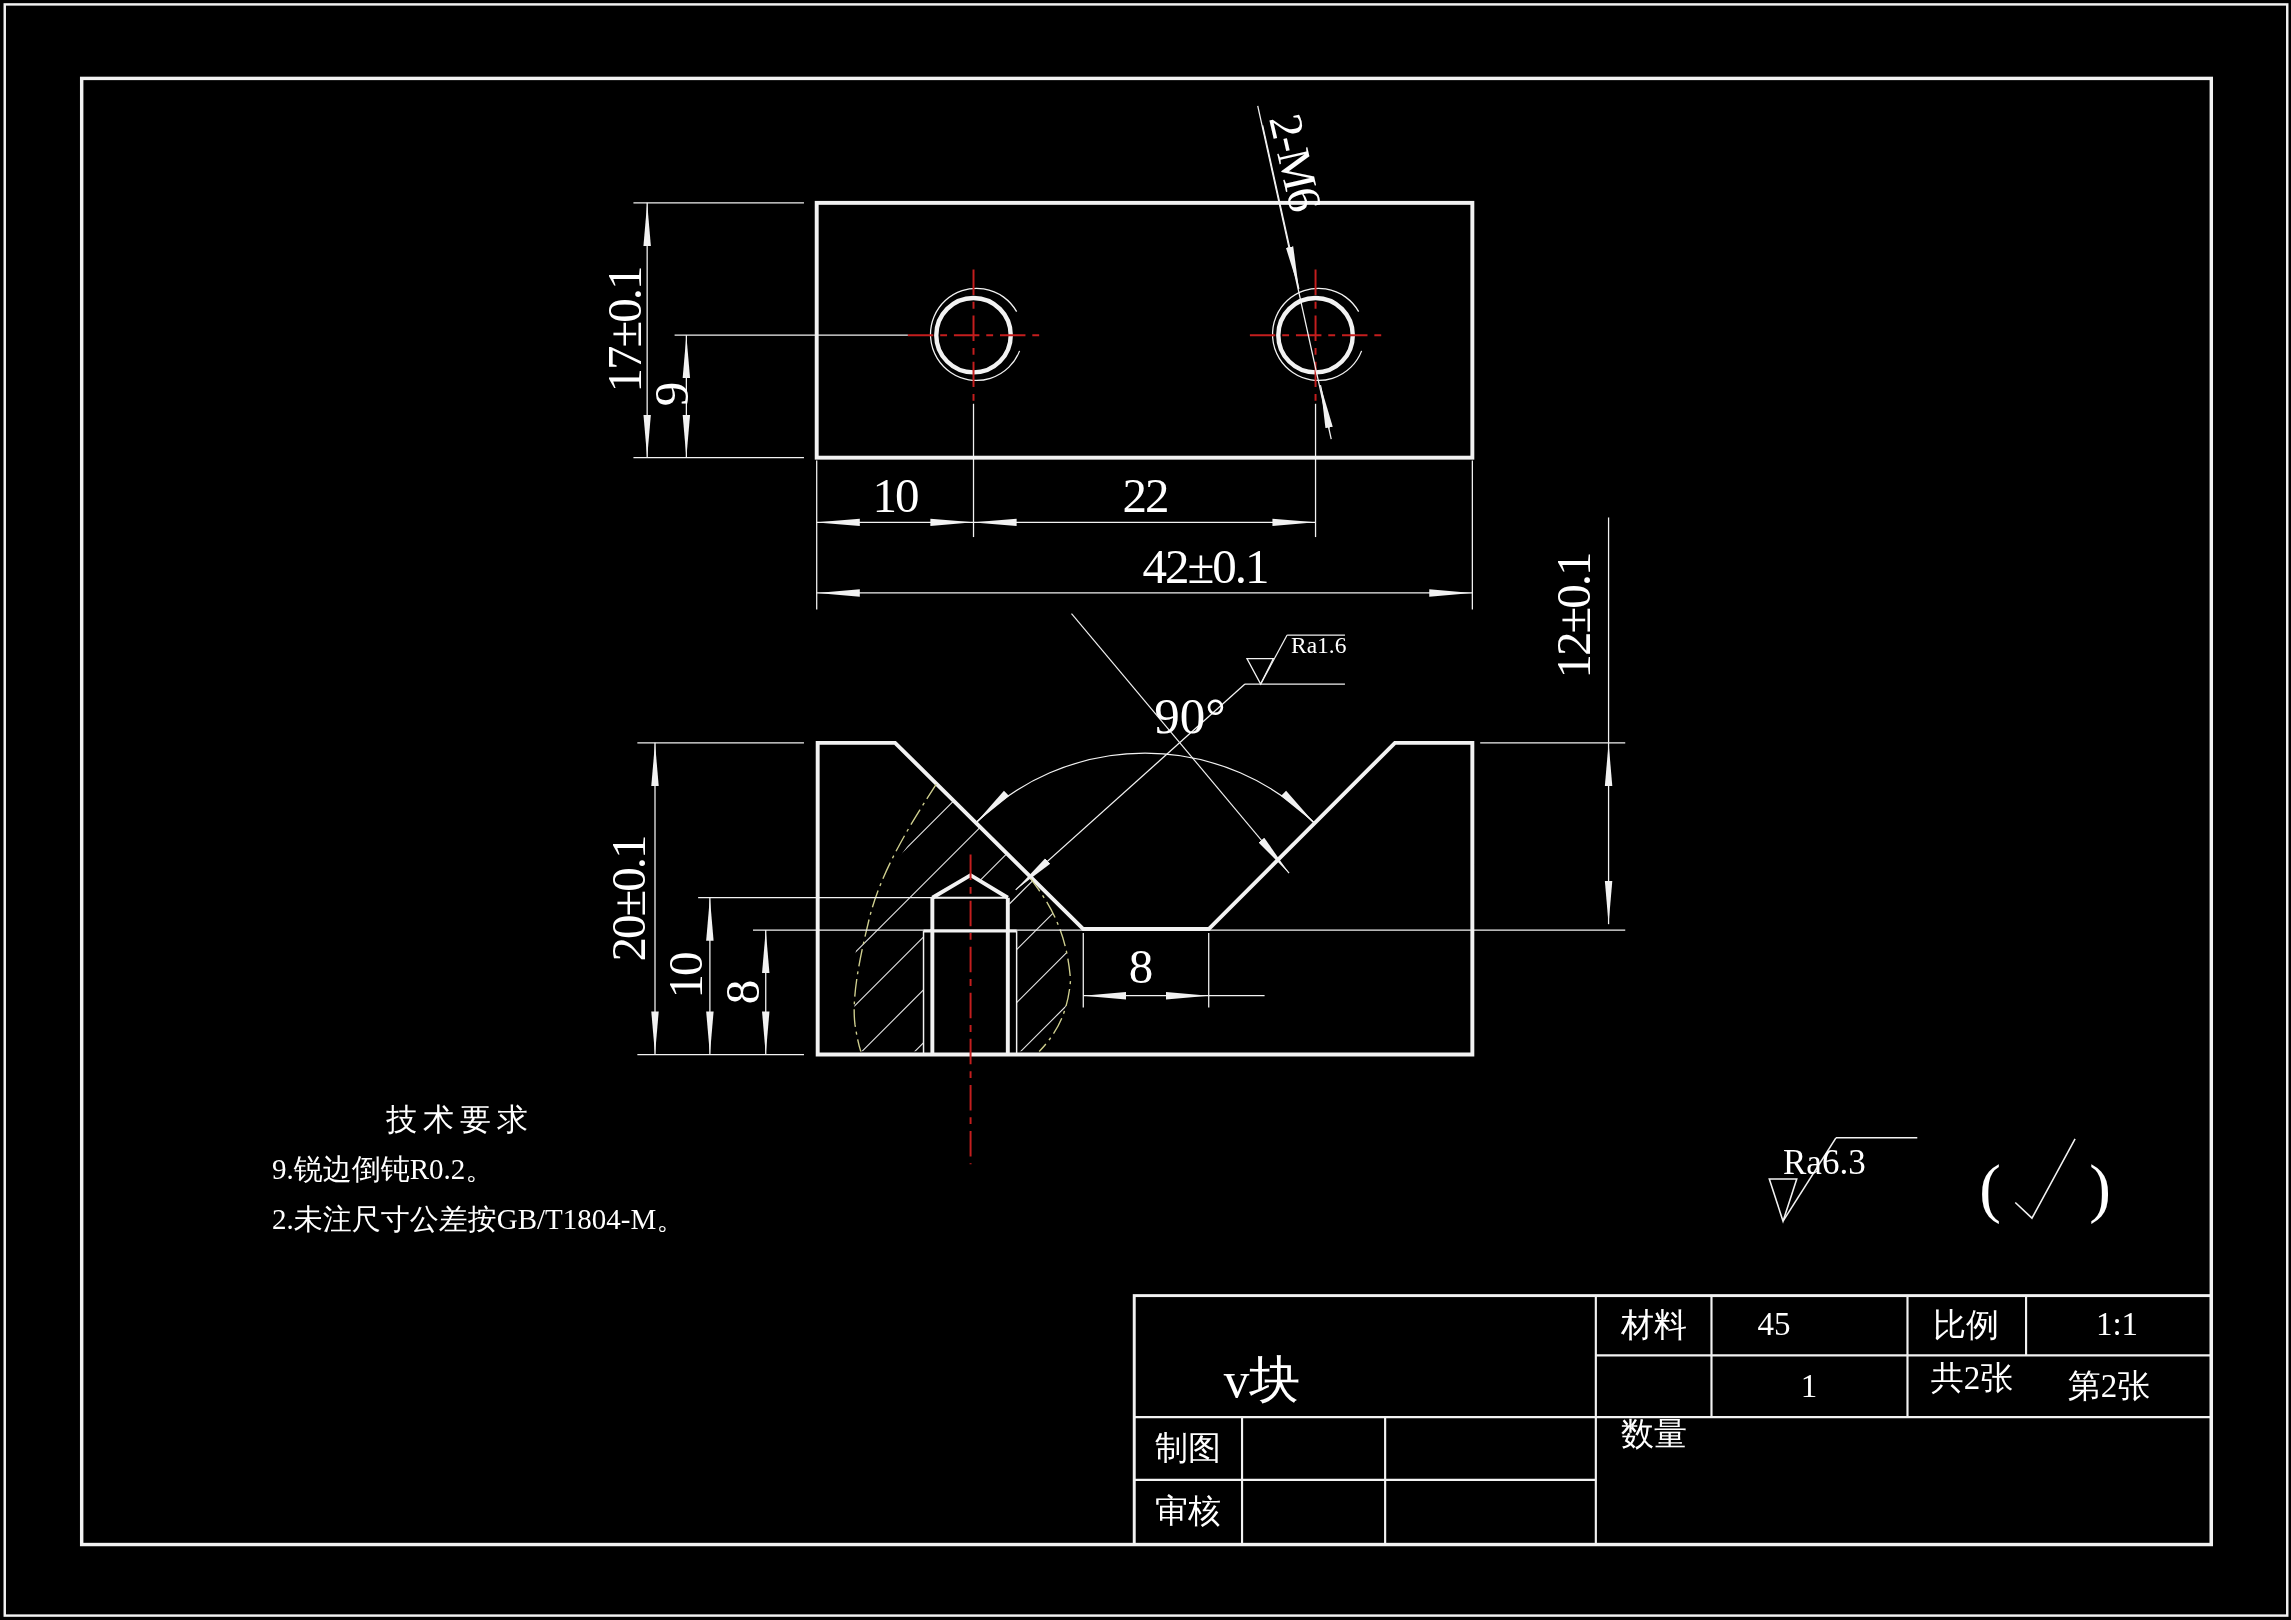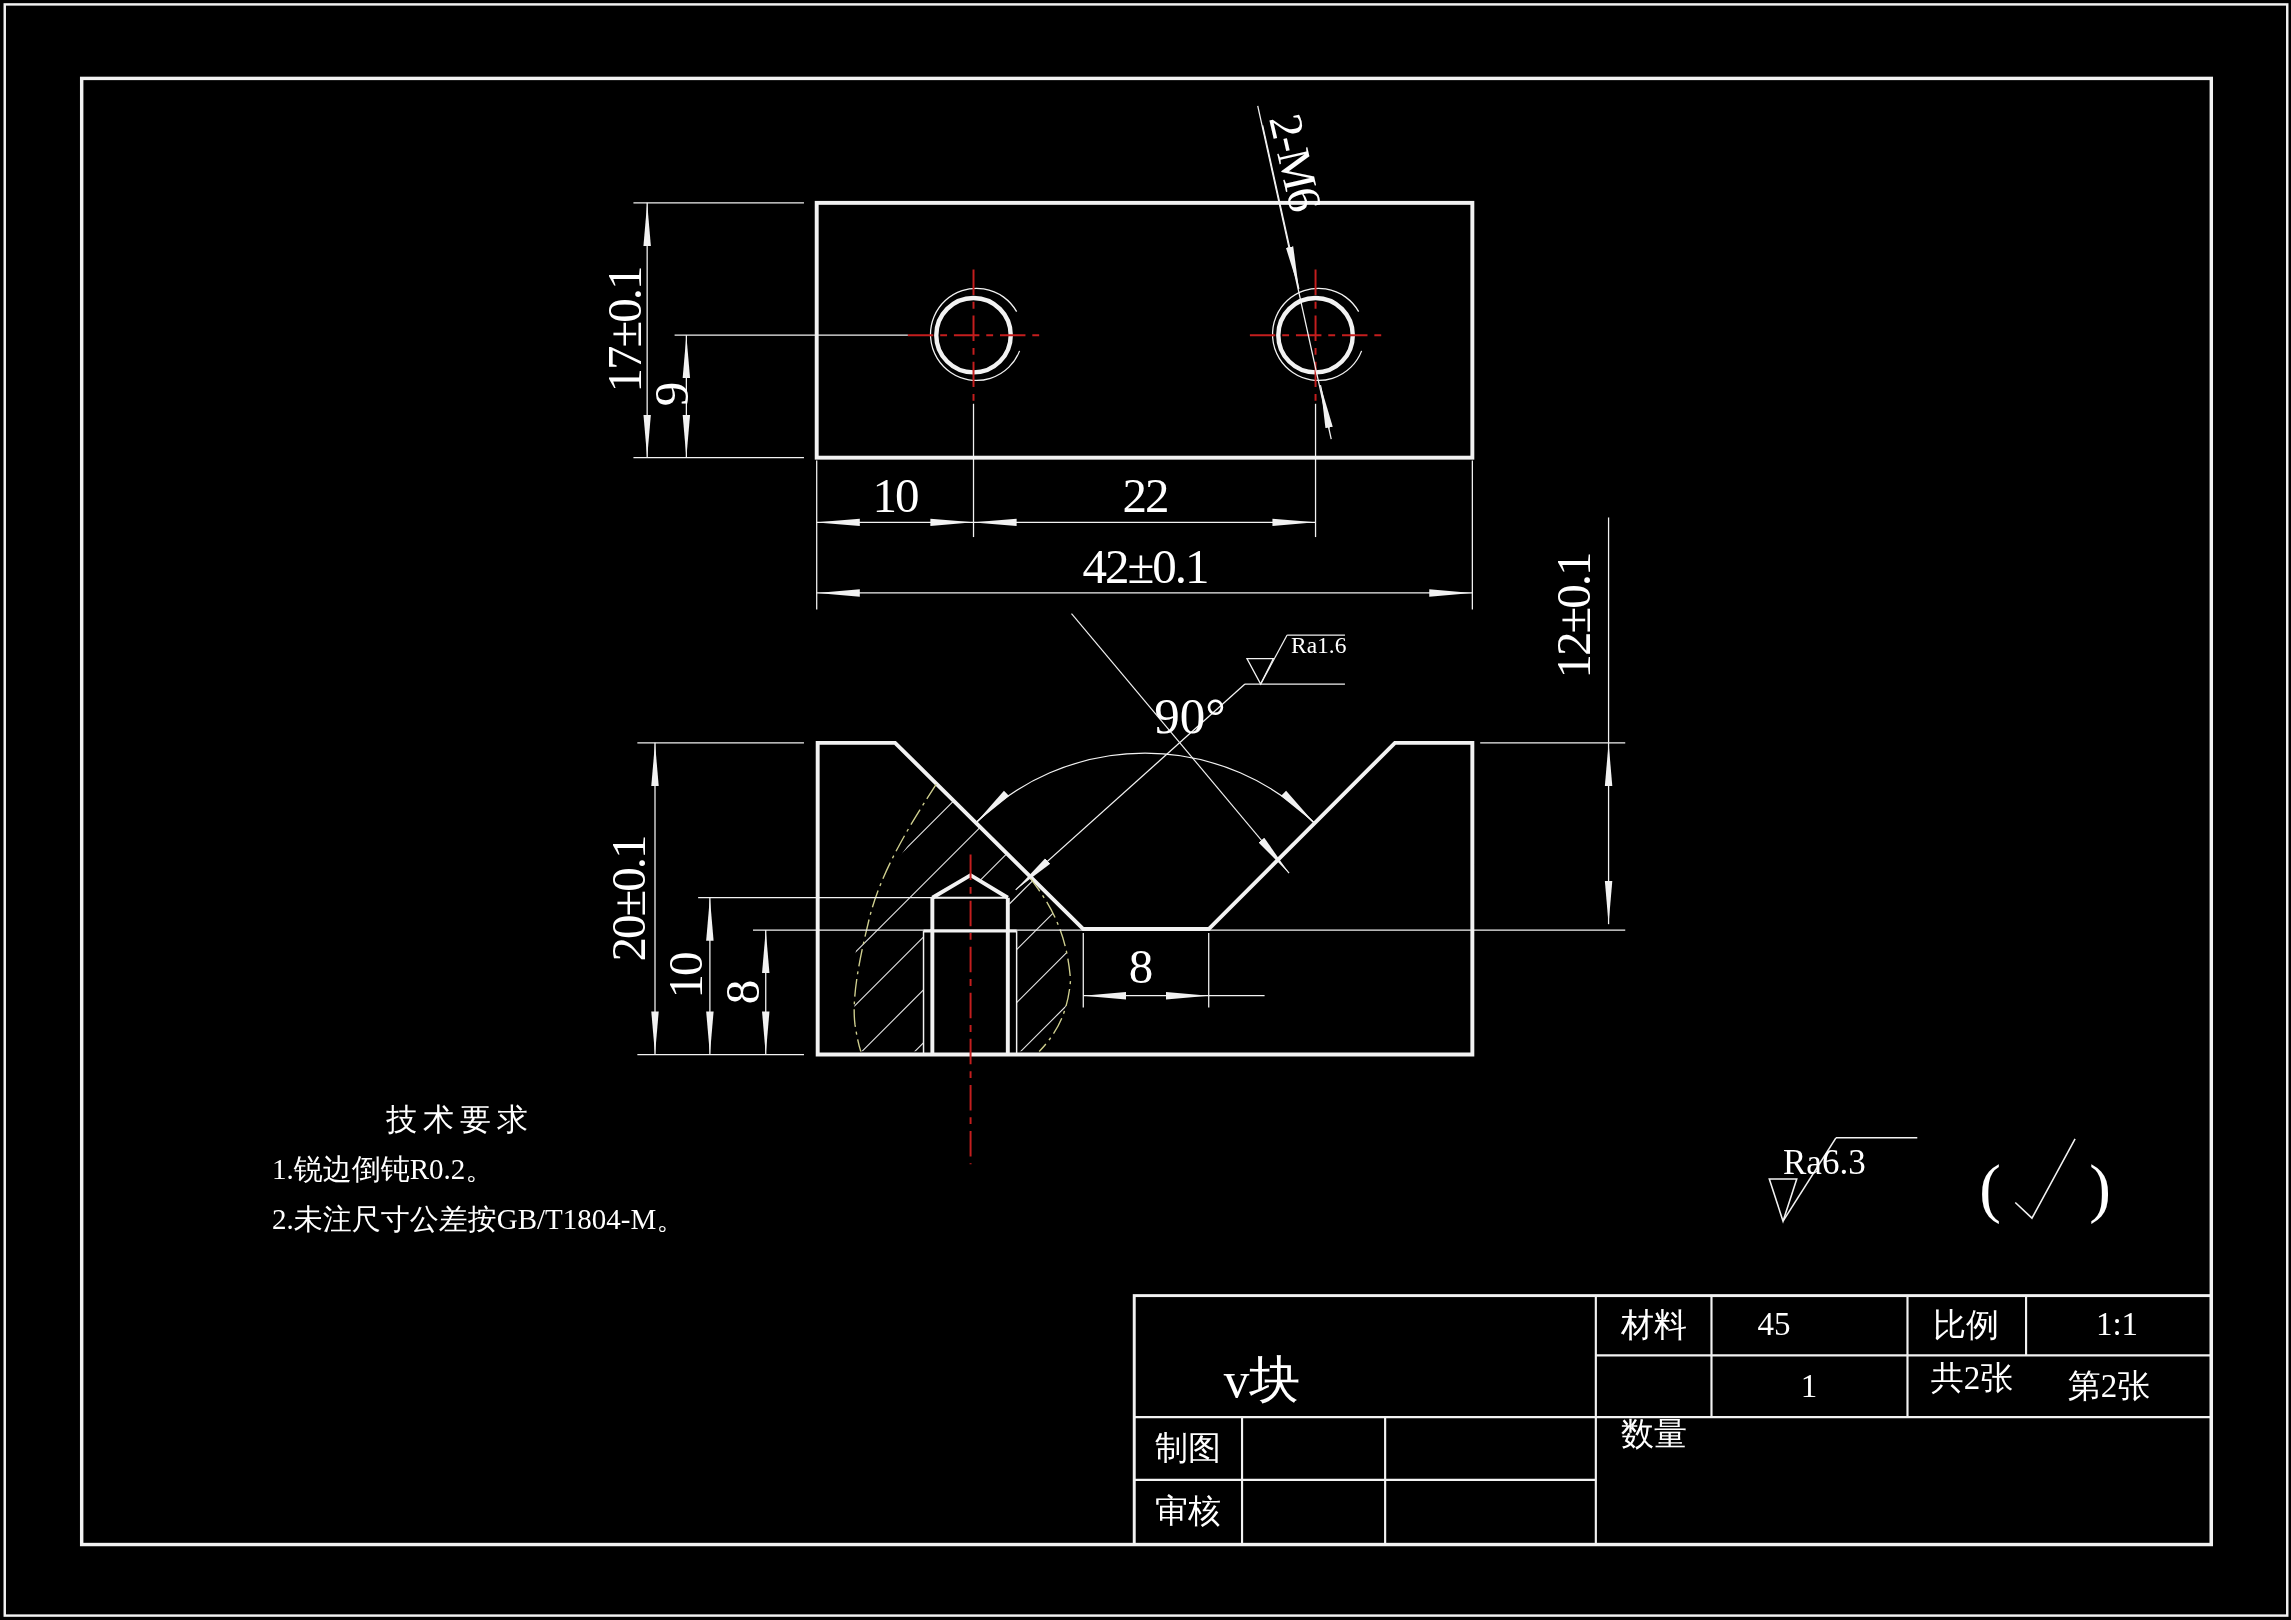--- a/index.html
+++ b/index.html
@@ -171,7 +171,7 @@
   <div class="txt dim r" style="left:671px;top:395px;">9</div>
   <div class="txt dim c" style="left:895px;top:495px;">10</div>
   <div class="txt dim c" style="left:1145px;top:495px;">22</div>
-  <div class="txt dim c" style="left:1145px;top:566px;">42±0.1</div>
+  <div class="txt dim c" style="left:1205px;top:566px;">42±0.1</div>
   <div class="txt dim" style="left:1295px;top:162px;transform:translate(-50%,-50%) rotate(77deg);font-size:47px;">2-M6</div>
 
   <div class="txt big c" style="left:1142px;top:716px;">90°</div>

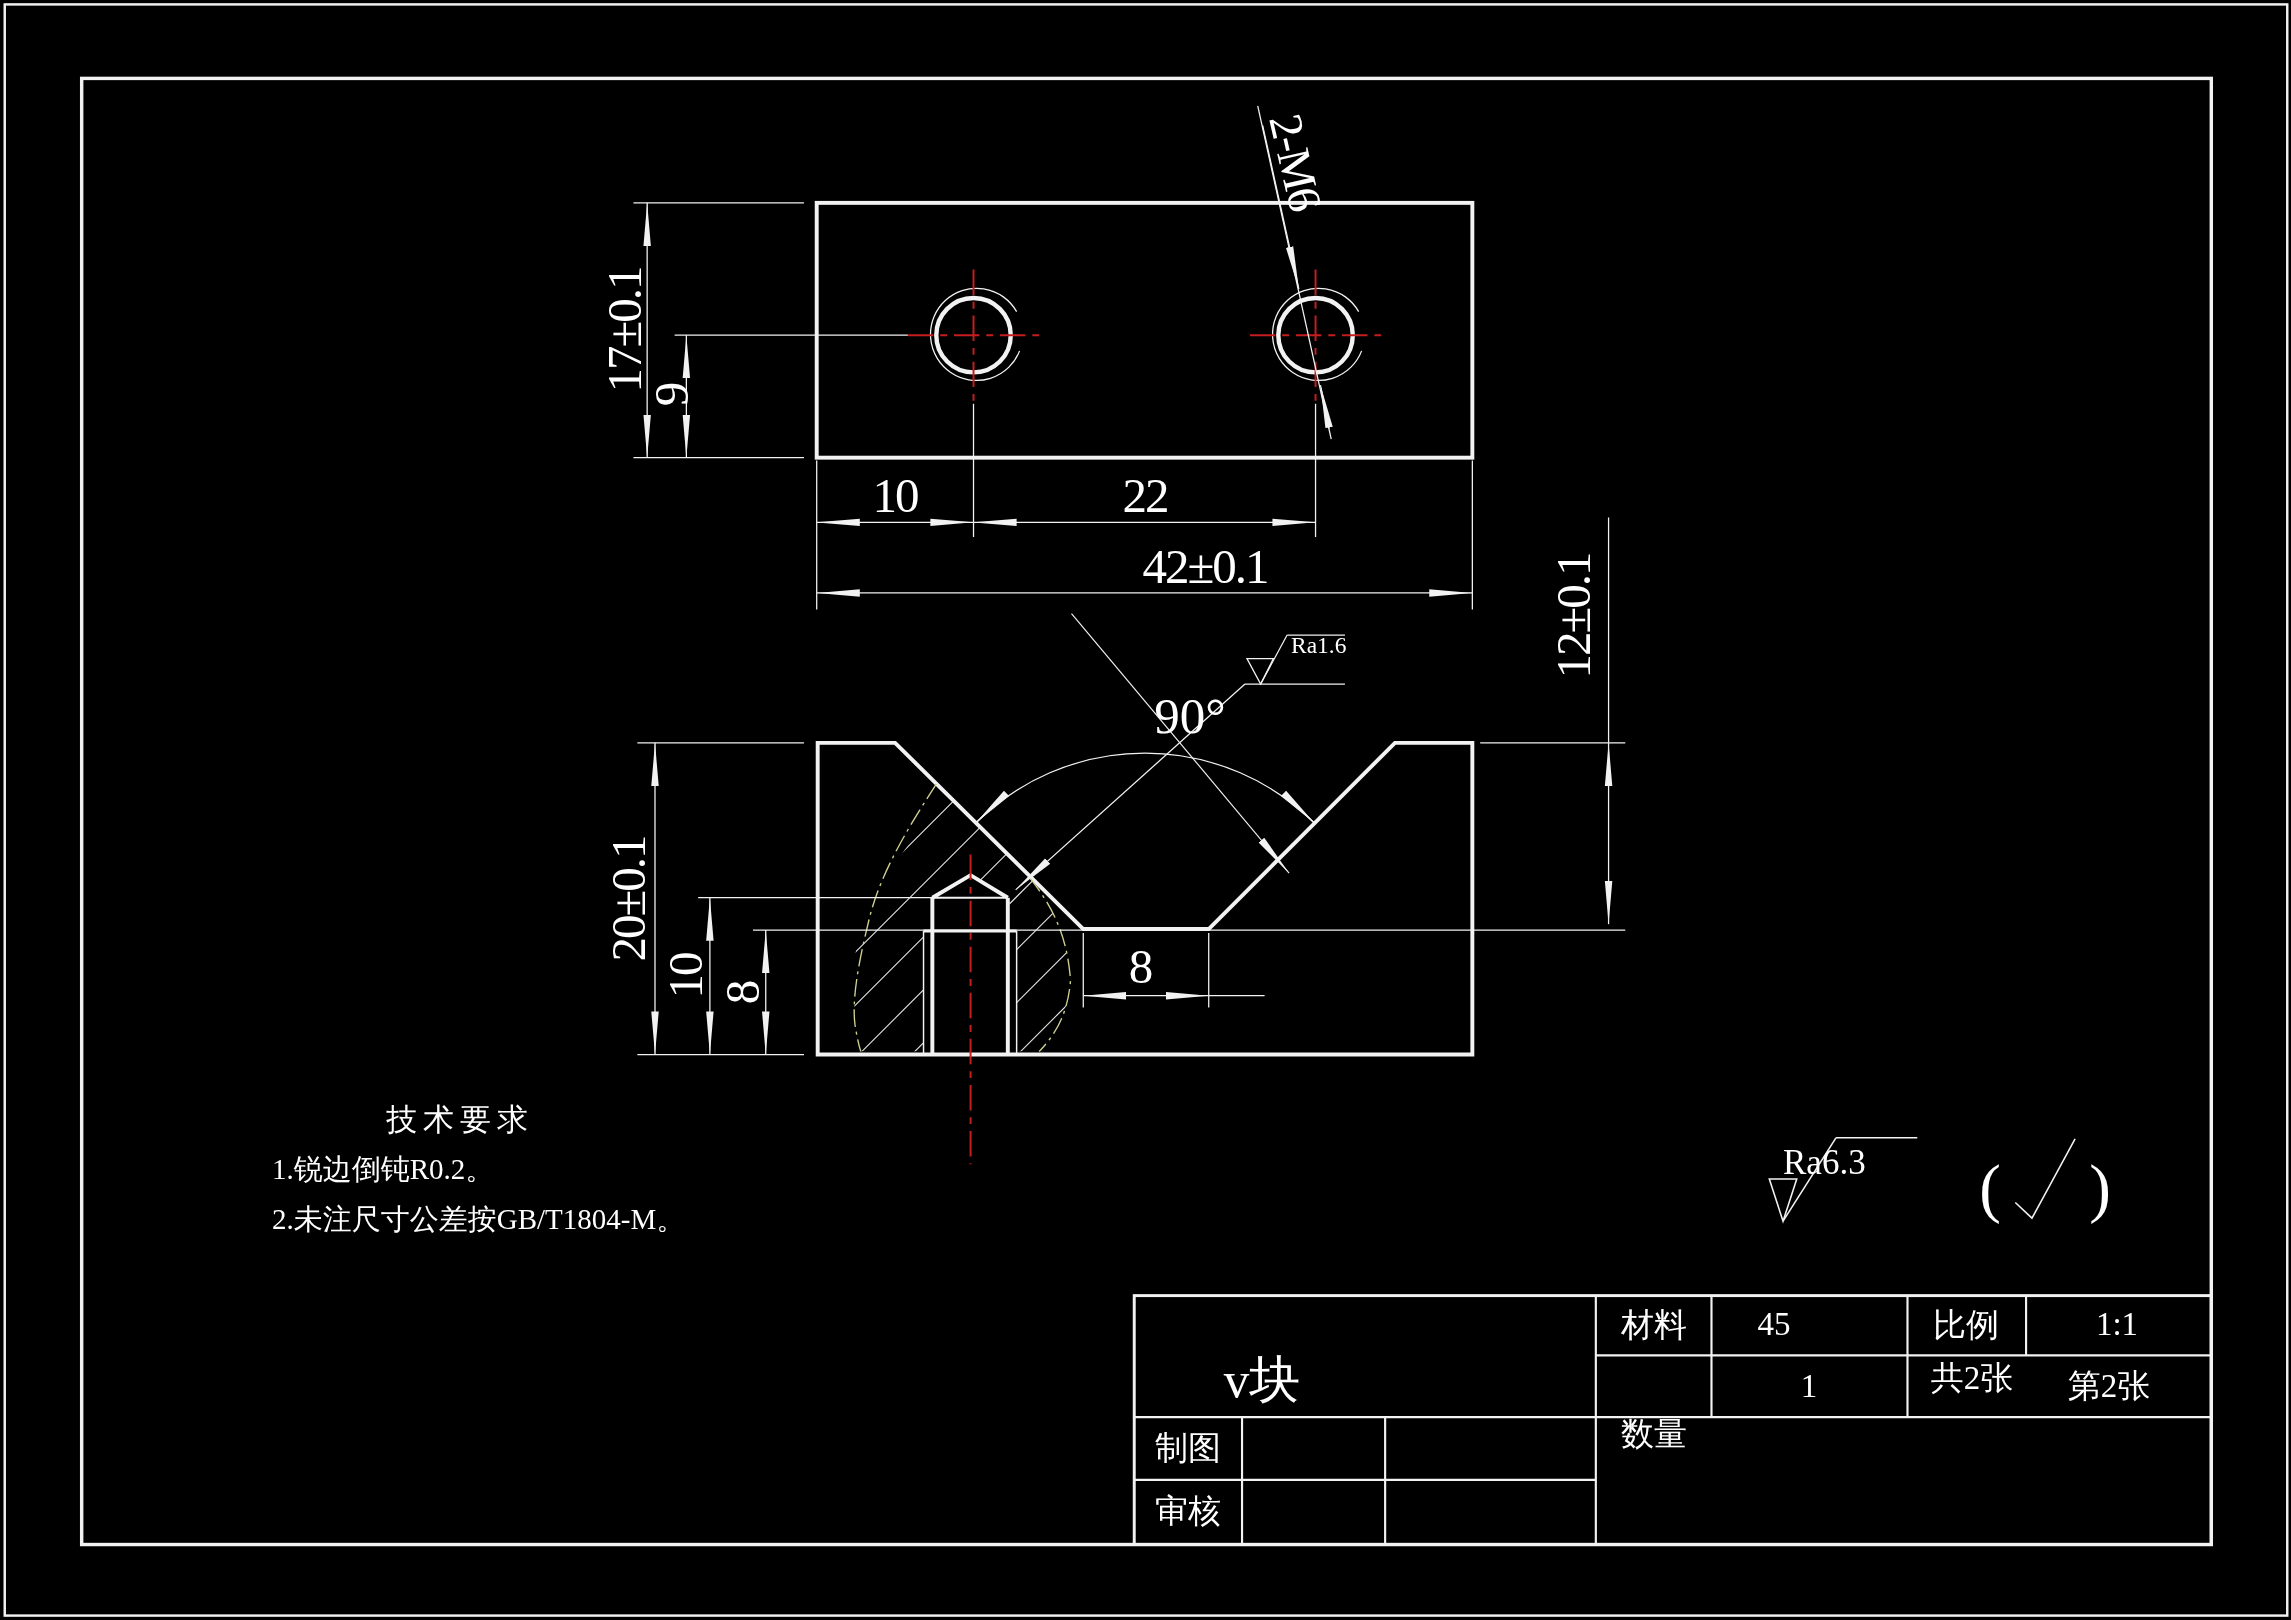--- a/index.html
+++ b/index.html
@@ -183,7 +183,7 @@
   <div class="txt dim r" style="left:1573px;top:616px;">12±0.1</div>
 
   <div class="txt cn c" style="left:460px;top:1119px;font-size:31px;letter-spacing:5.9px;">技术要求</div>
-  <div class="txt cn" style="left:272px;top:1169px;transform:translate(0,-50%);">1.锐边倒钝R0.2。</div>
+  <div class="txt cn" style="left:272px;top:1169px;transform:translate(0,-50%);">9.锐边倒钝R0.2。</div>
   <div class="txt cn" style="left:272px;top:1219px;transform:translate(0,-50%);">2.未注尺寸公差按GB/T1804-M。</div>
 
   <div class="txt" style="left:1783px;top:1162px;transform:translate(0,-50%);font-size:35px;">Ra6.3</div>

